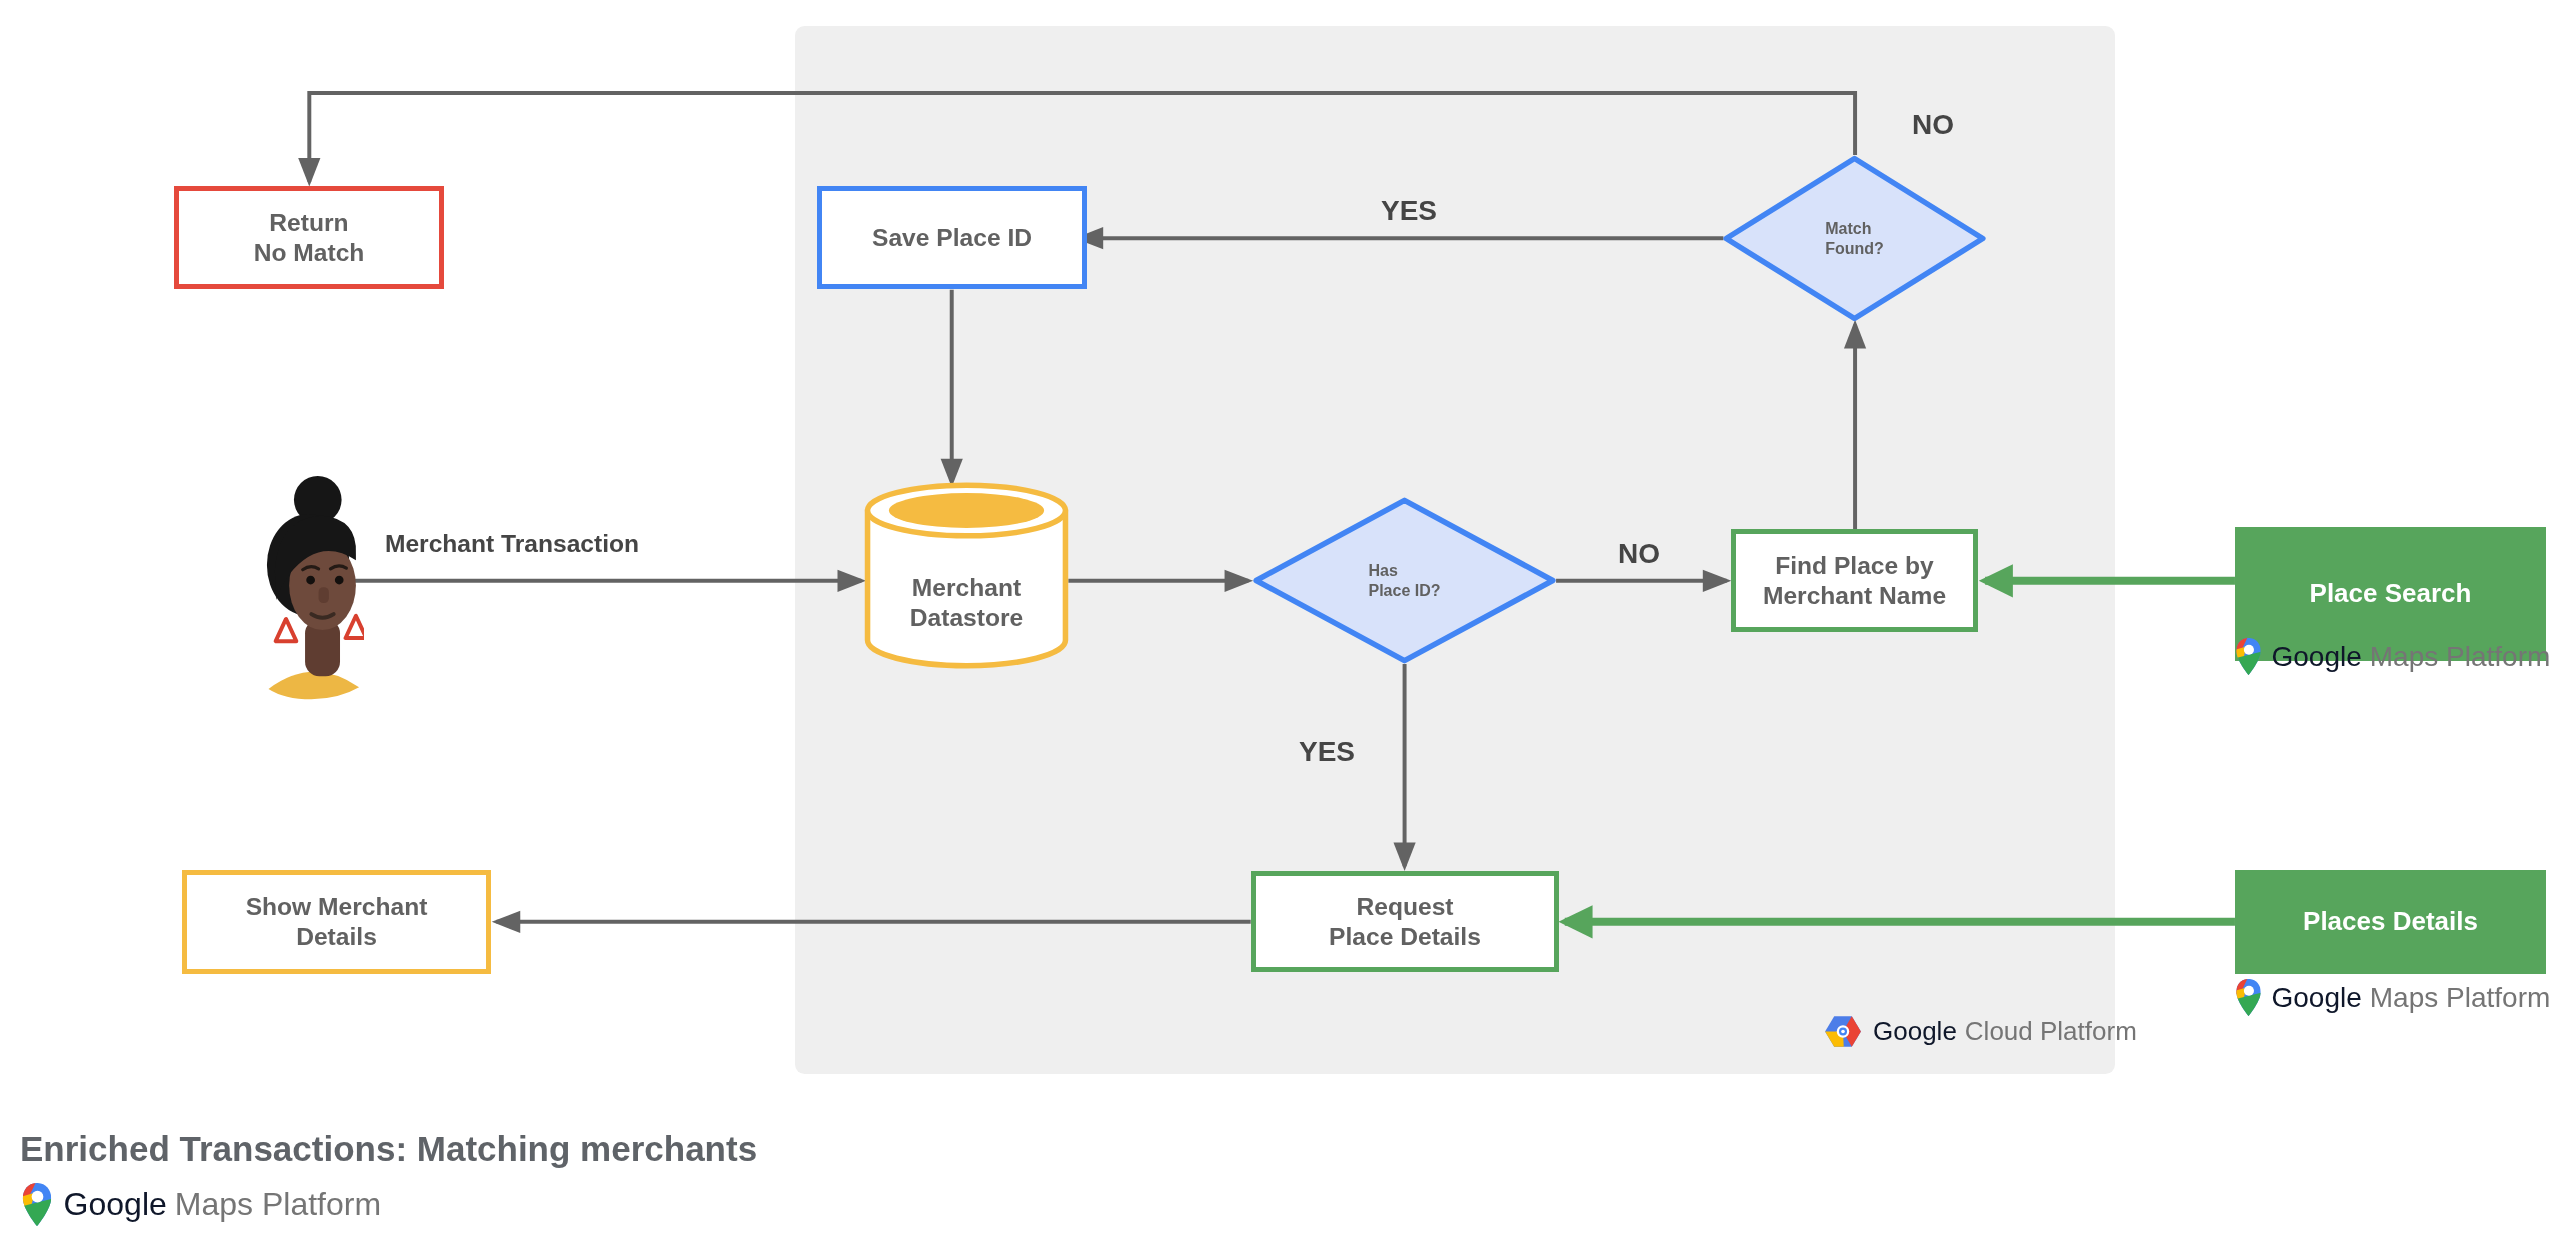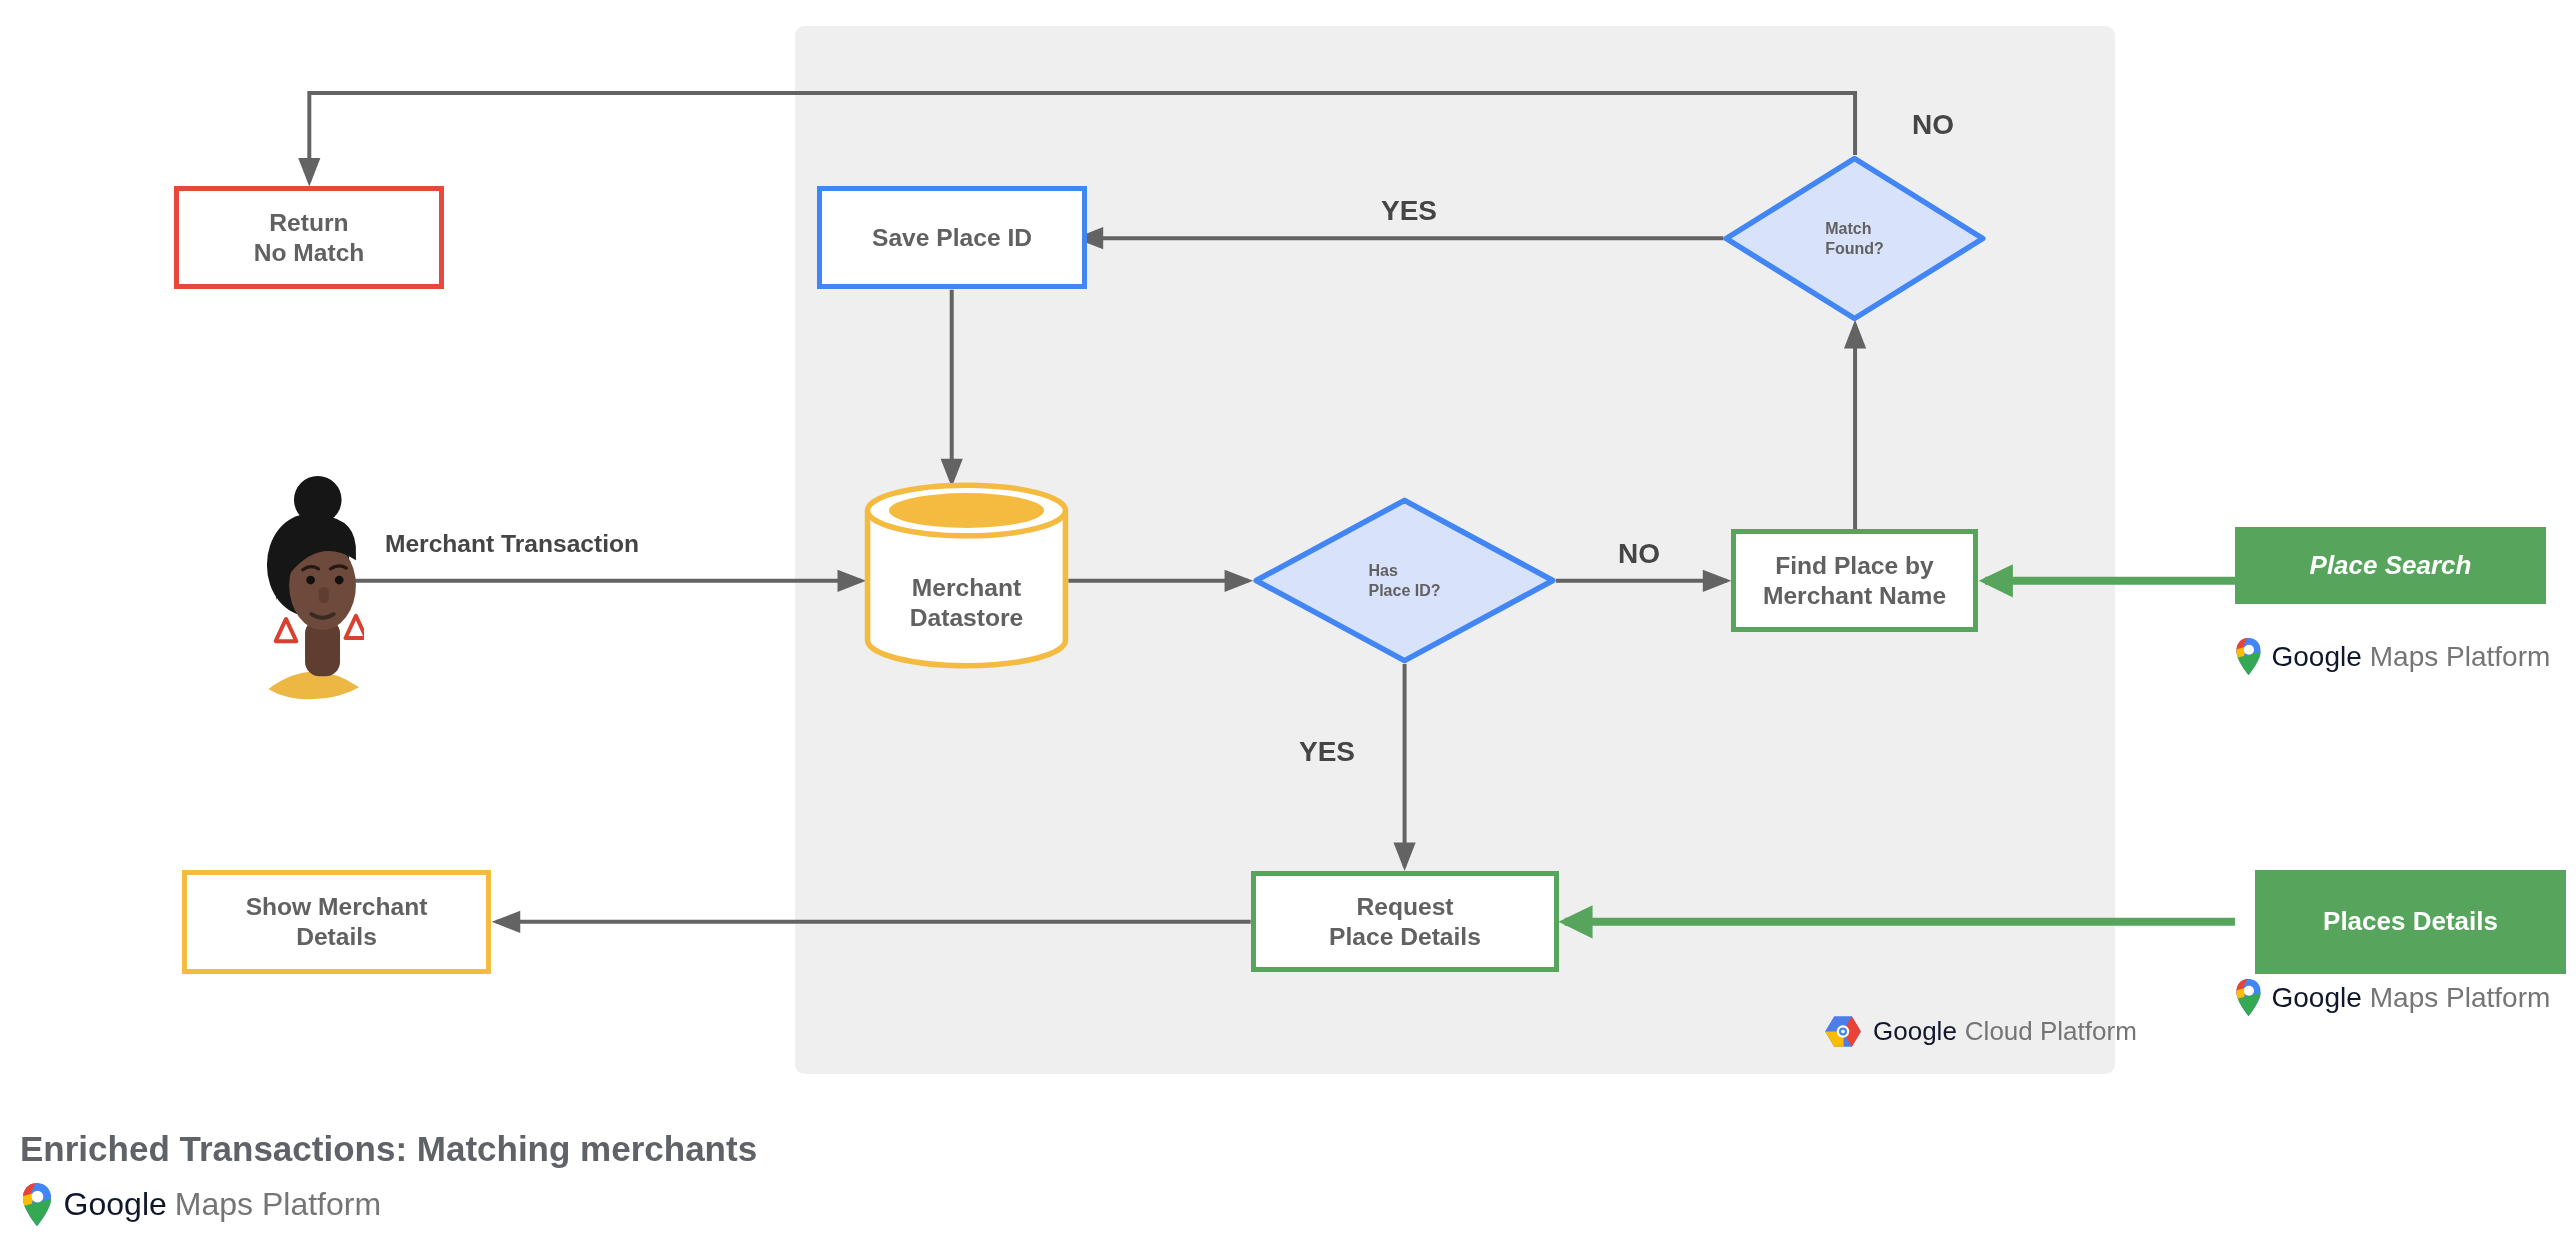--- a/index.html
+++ b/index.html
@@ -146,7 +146,7 @@
   <div class="node node-yellow" style="left:182px; top:870px; width:309px; height:104px;">Show Merchant
 Details</div>
 
-  <div class="node node-solid" style="left:2235px; top:527px; width:311px; height:77px;font-style:italic;">Place Search</div>
+  <div class="node node-solid" style="left:2235px; top:527px; width:311px; height:134px;">Place Search</div>
 
   <div class="node node-solid" style="left:2235px; top:870px; width:311px; height:104px;margin-left:20px;">Places Details</div>
 

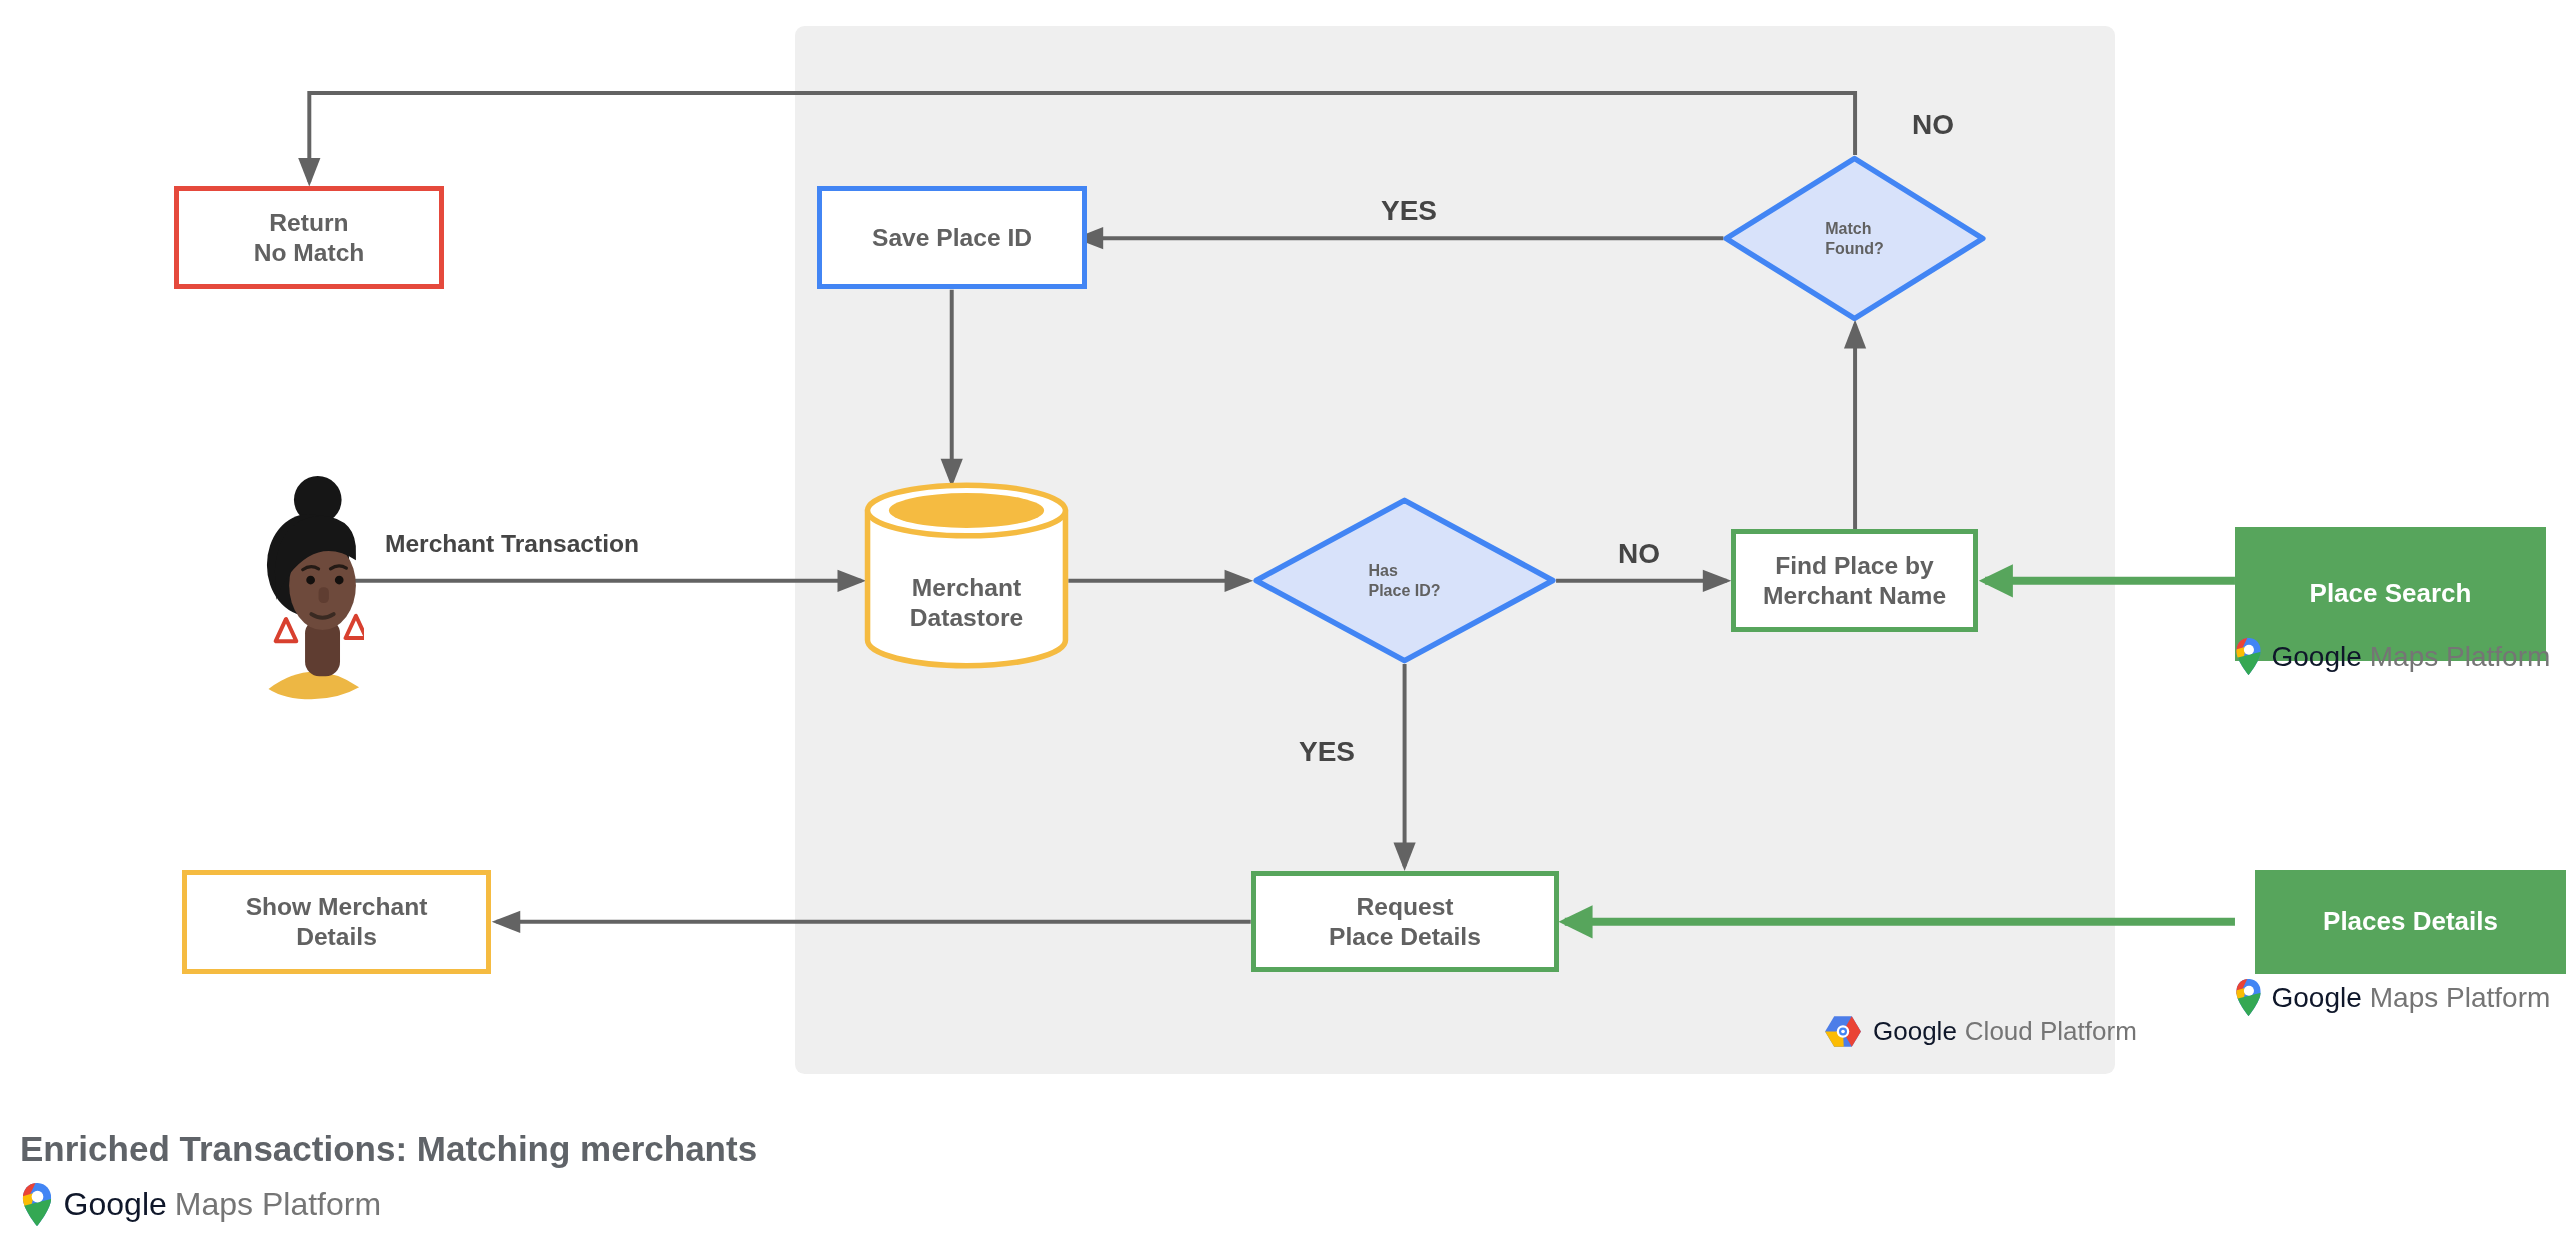--- a/index.html
+++ b/index.html
@@ -148,7 +148,7 @@
 
   <div class="node node-solid" style="left:2235px; top:527px; width:311px; height:134px;">Place Search</div>
 
-  <div class="node node-solid" style="left:2235px; top:870px; width:311px; height:104px;margin-left:20px;">Places Details</div>
+  <div class="node node-solid" style="left:2235px; top:870px; width:311px; height:104px;">Places Details</div>
 
   <div class="diamond" style="left:1723px; top:155px; width:263px; height:167px;">
     <svg width="263" height="167" viewBox="0 0 332 210">

